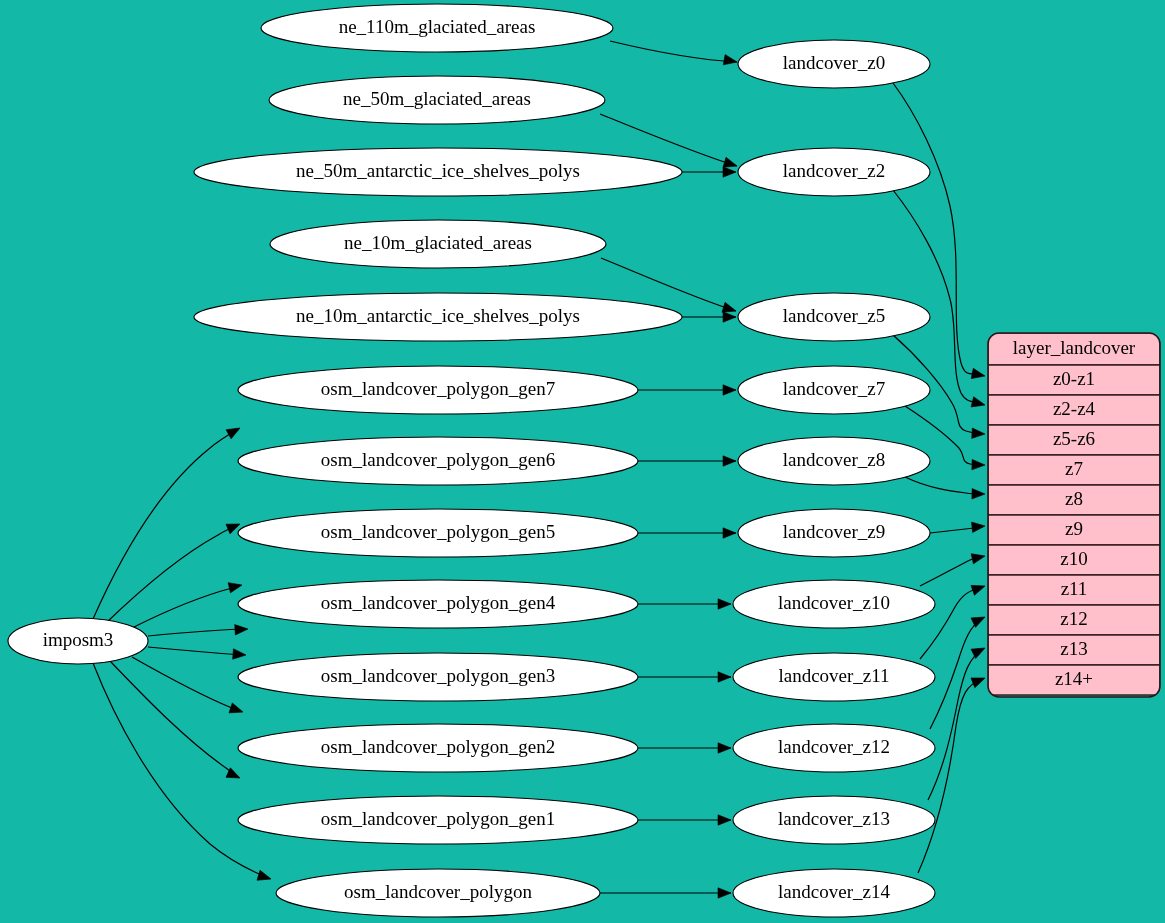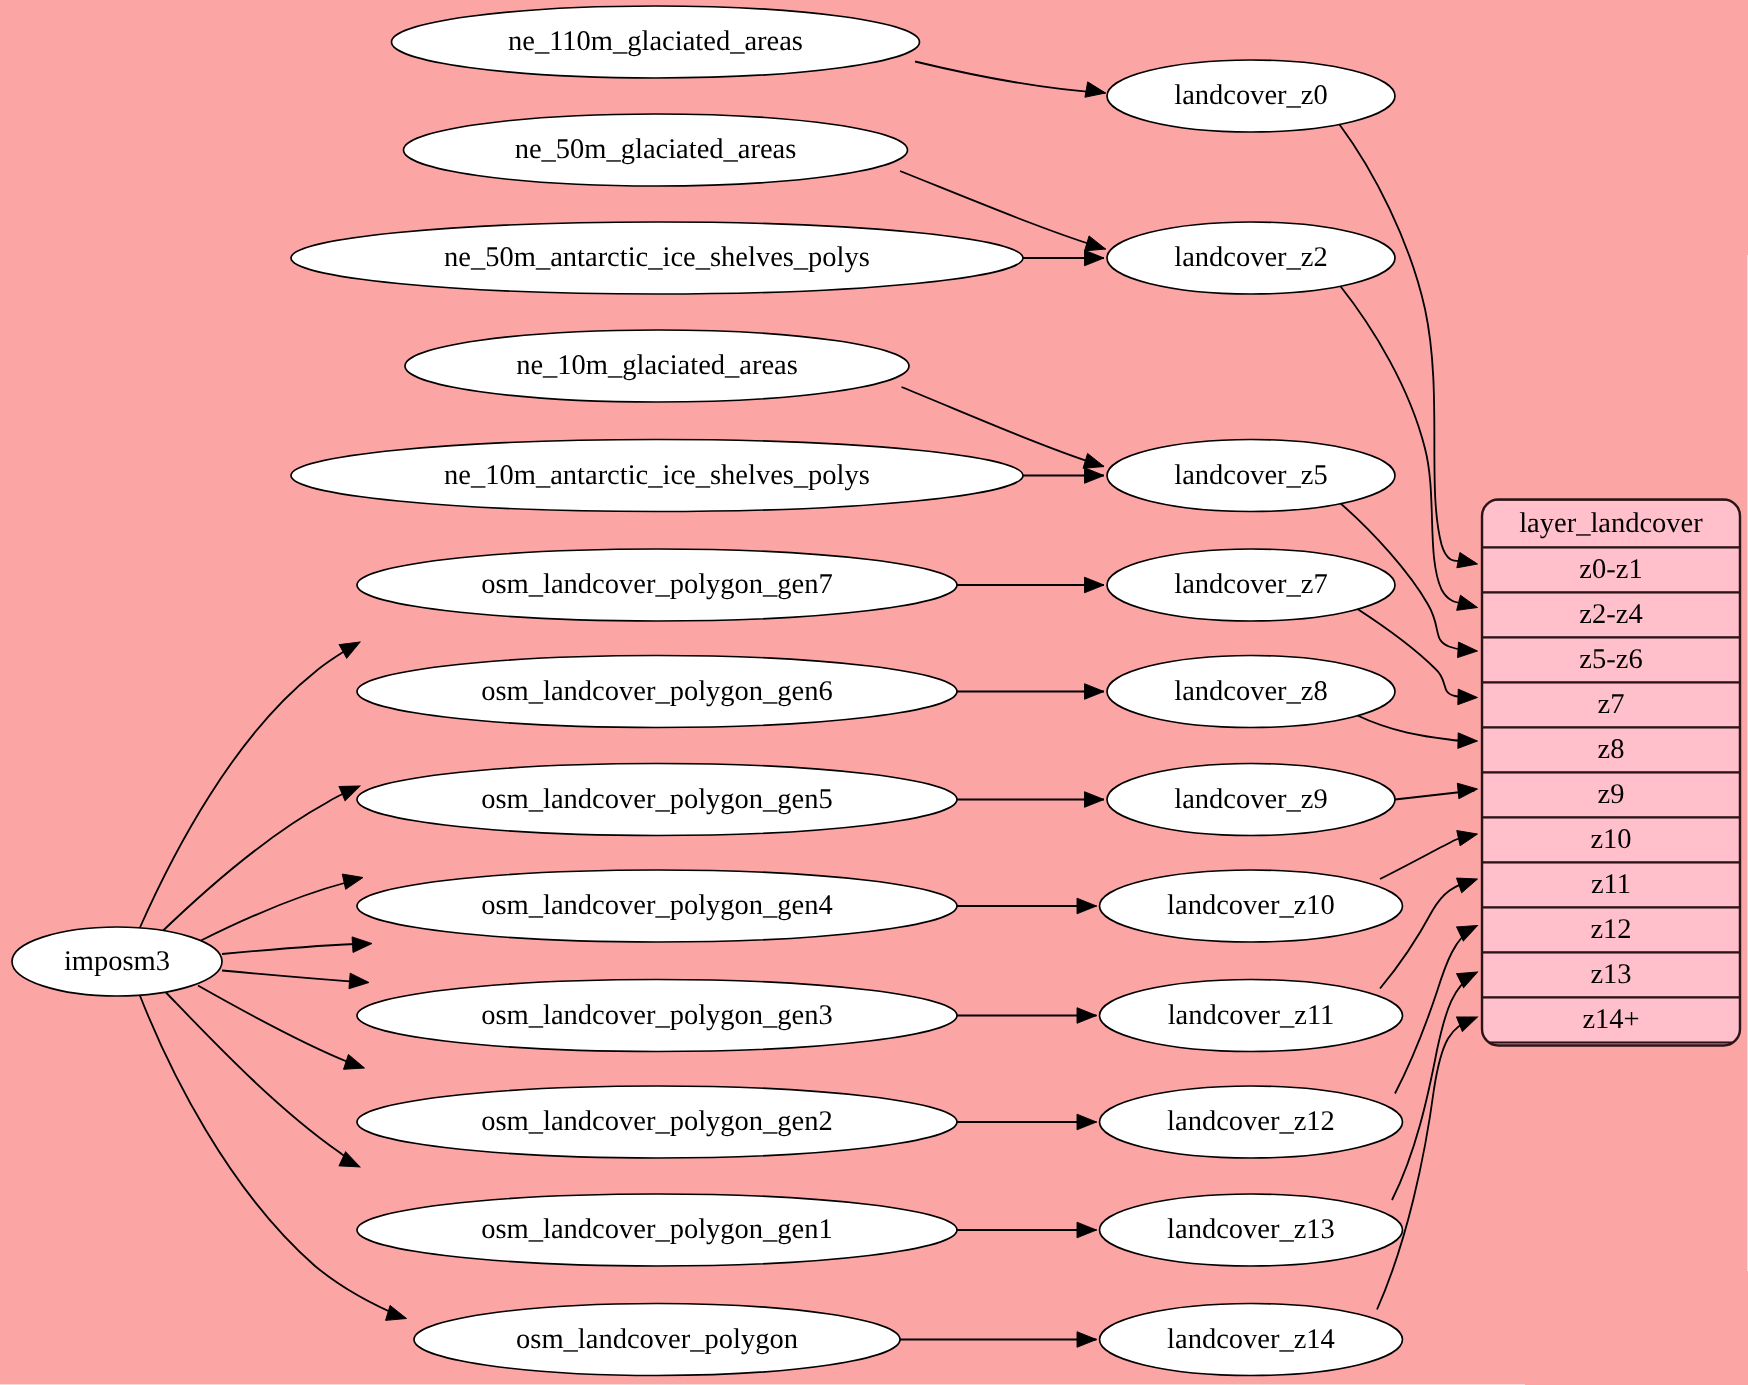--- a/index.html
+++ b/index.html
@@ -11,7 +11,7 @@
     position: relative;
     width: 1165px;
     height: 923px;
-    background: #fca5a5;
+    background: #14b8a6;
     font-family: "Liberation Serif", "DejaVu Serif", serif;
   }
   svg.graph-canvas {

